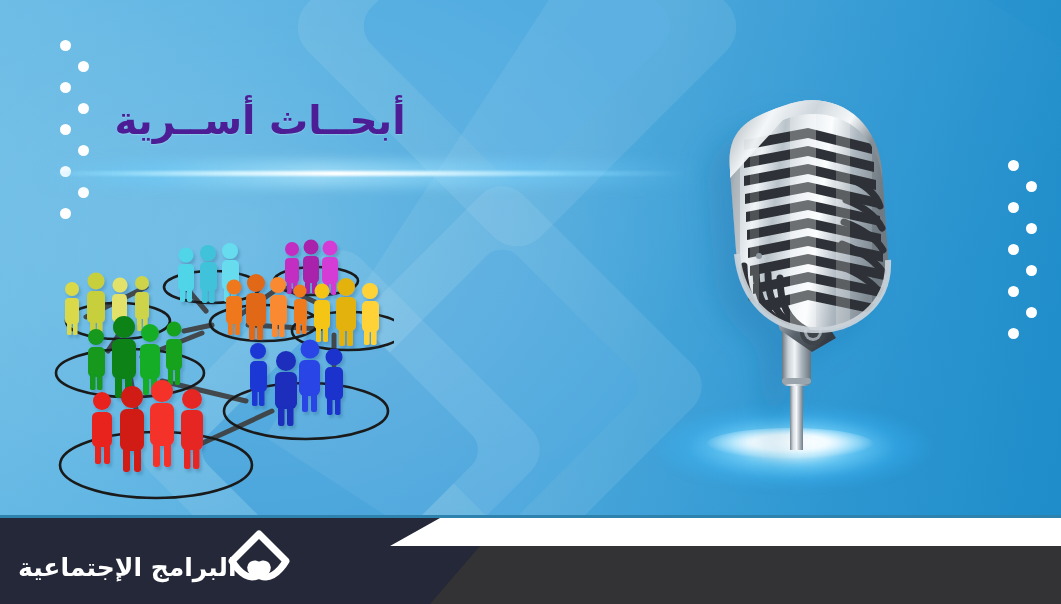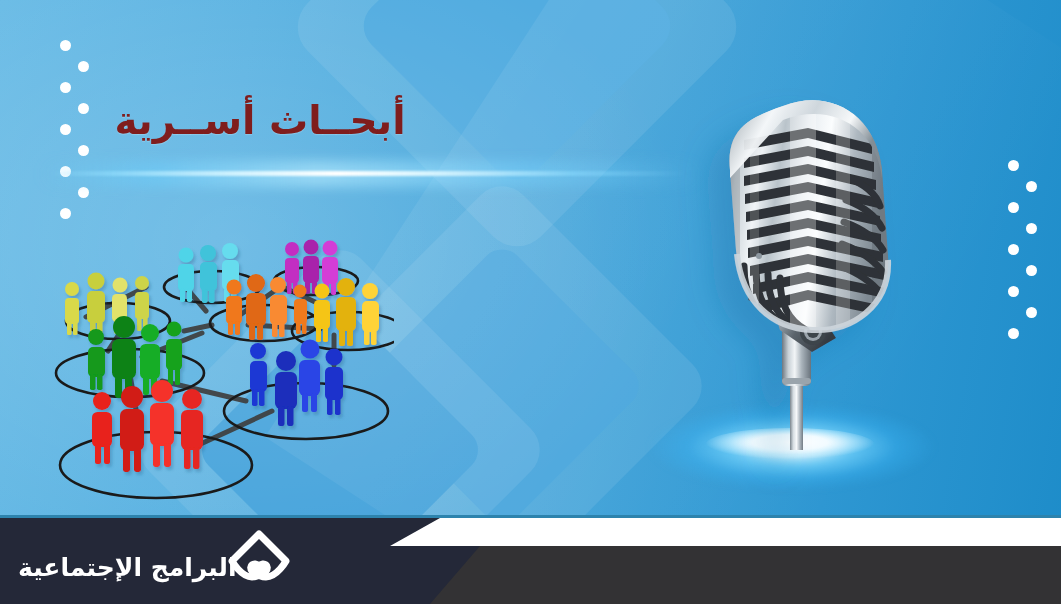--- a/index.html
+++ b/index.html
@@ -92,7 +92,7 @@
     left:0;top:98px;width:520px;
     text-align:center;
     font-size:39px;font-weight:700;
-    color:#7f1d1d;
+    color:#4c1d95;
     letter-spacing:0;
     direction:rtl;
     text-shadow:0 1px 1px rgba(255,255,255,.22);

